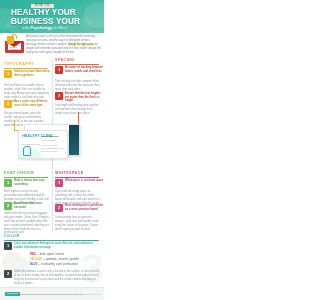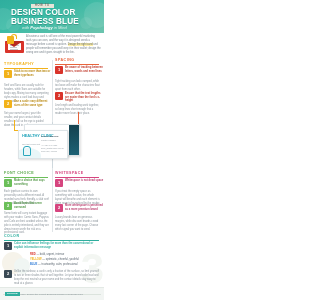--- a/index.html
+++ b/index.html
@@ -115,7 +115,7 @@
     <span class="hdr-bubble hb4"></span>
     <div class="hdr-inner">
       <div class="howto">HOW TO</div>
-      <div class="title1">DESIGN COLOR</div>
+      <div class="title1">HEALTHY YOUR</div>
       <div class="title2">BUSINESS BLUE</div>
       <div class="subtitle"><span>with </span><b>Psychology</b><span> in Mind</span></div>
     </div>

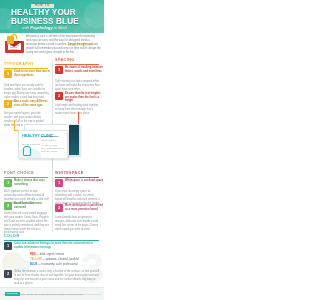--- a/index.html
+++ b/index.html
@@ -116,7 +116,7 @@
     <div class="hdr-inner">
       <div class="howto">HOW TO</div>
       <div class="title1">HEALTHY YOUR</div>
-      <div class="title2">BUSINESS BLUE</div>
+      <div class="title2">BUSINESS YOUR</div>
       <div class="subtitle"><span>with </span><b>Psychology</b><span> in Mind</span></div>
     </div>
   </div>

